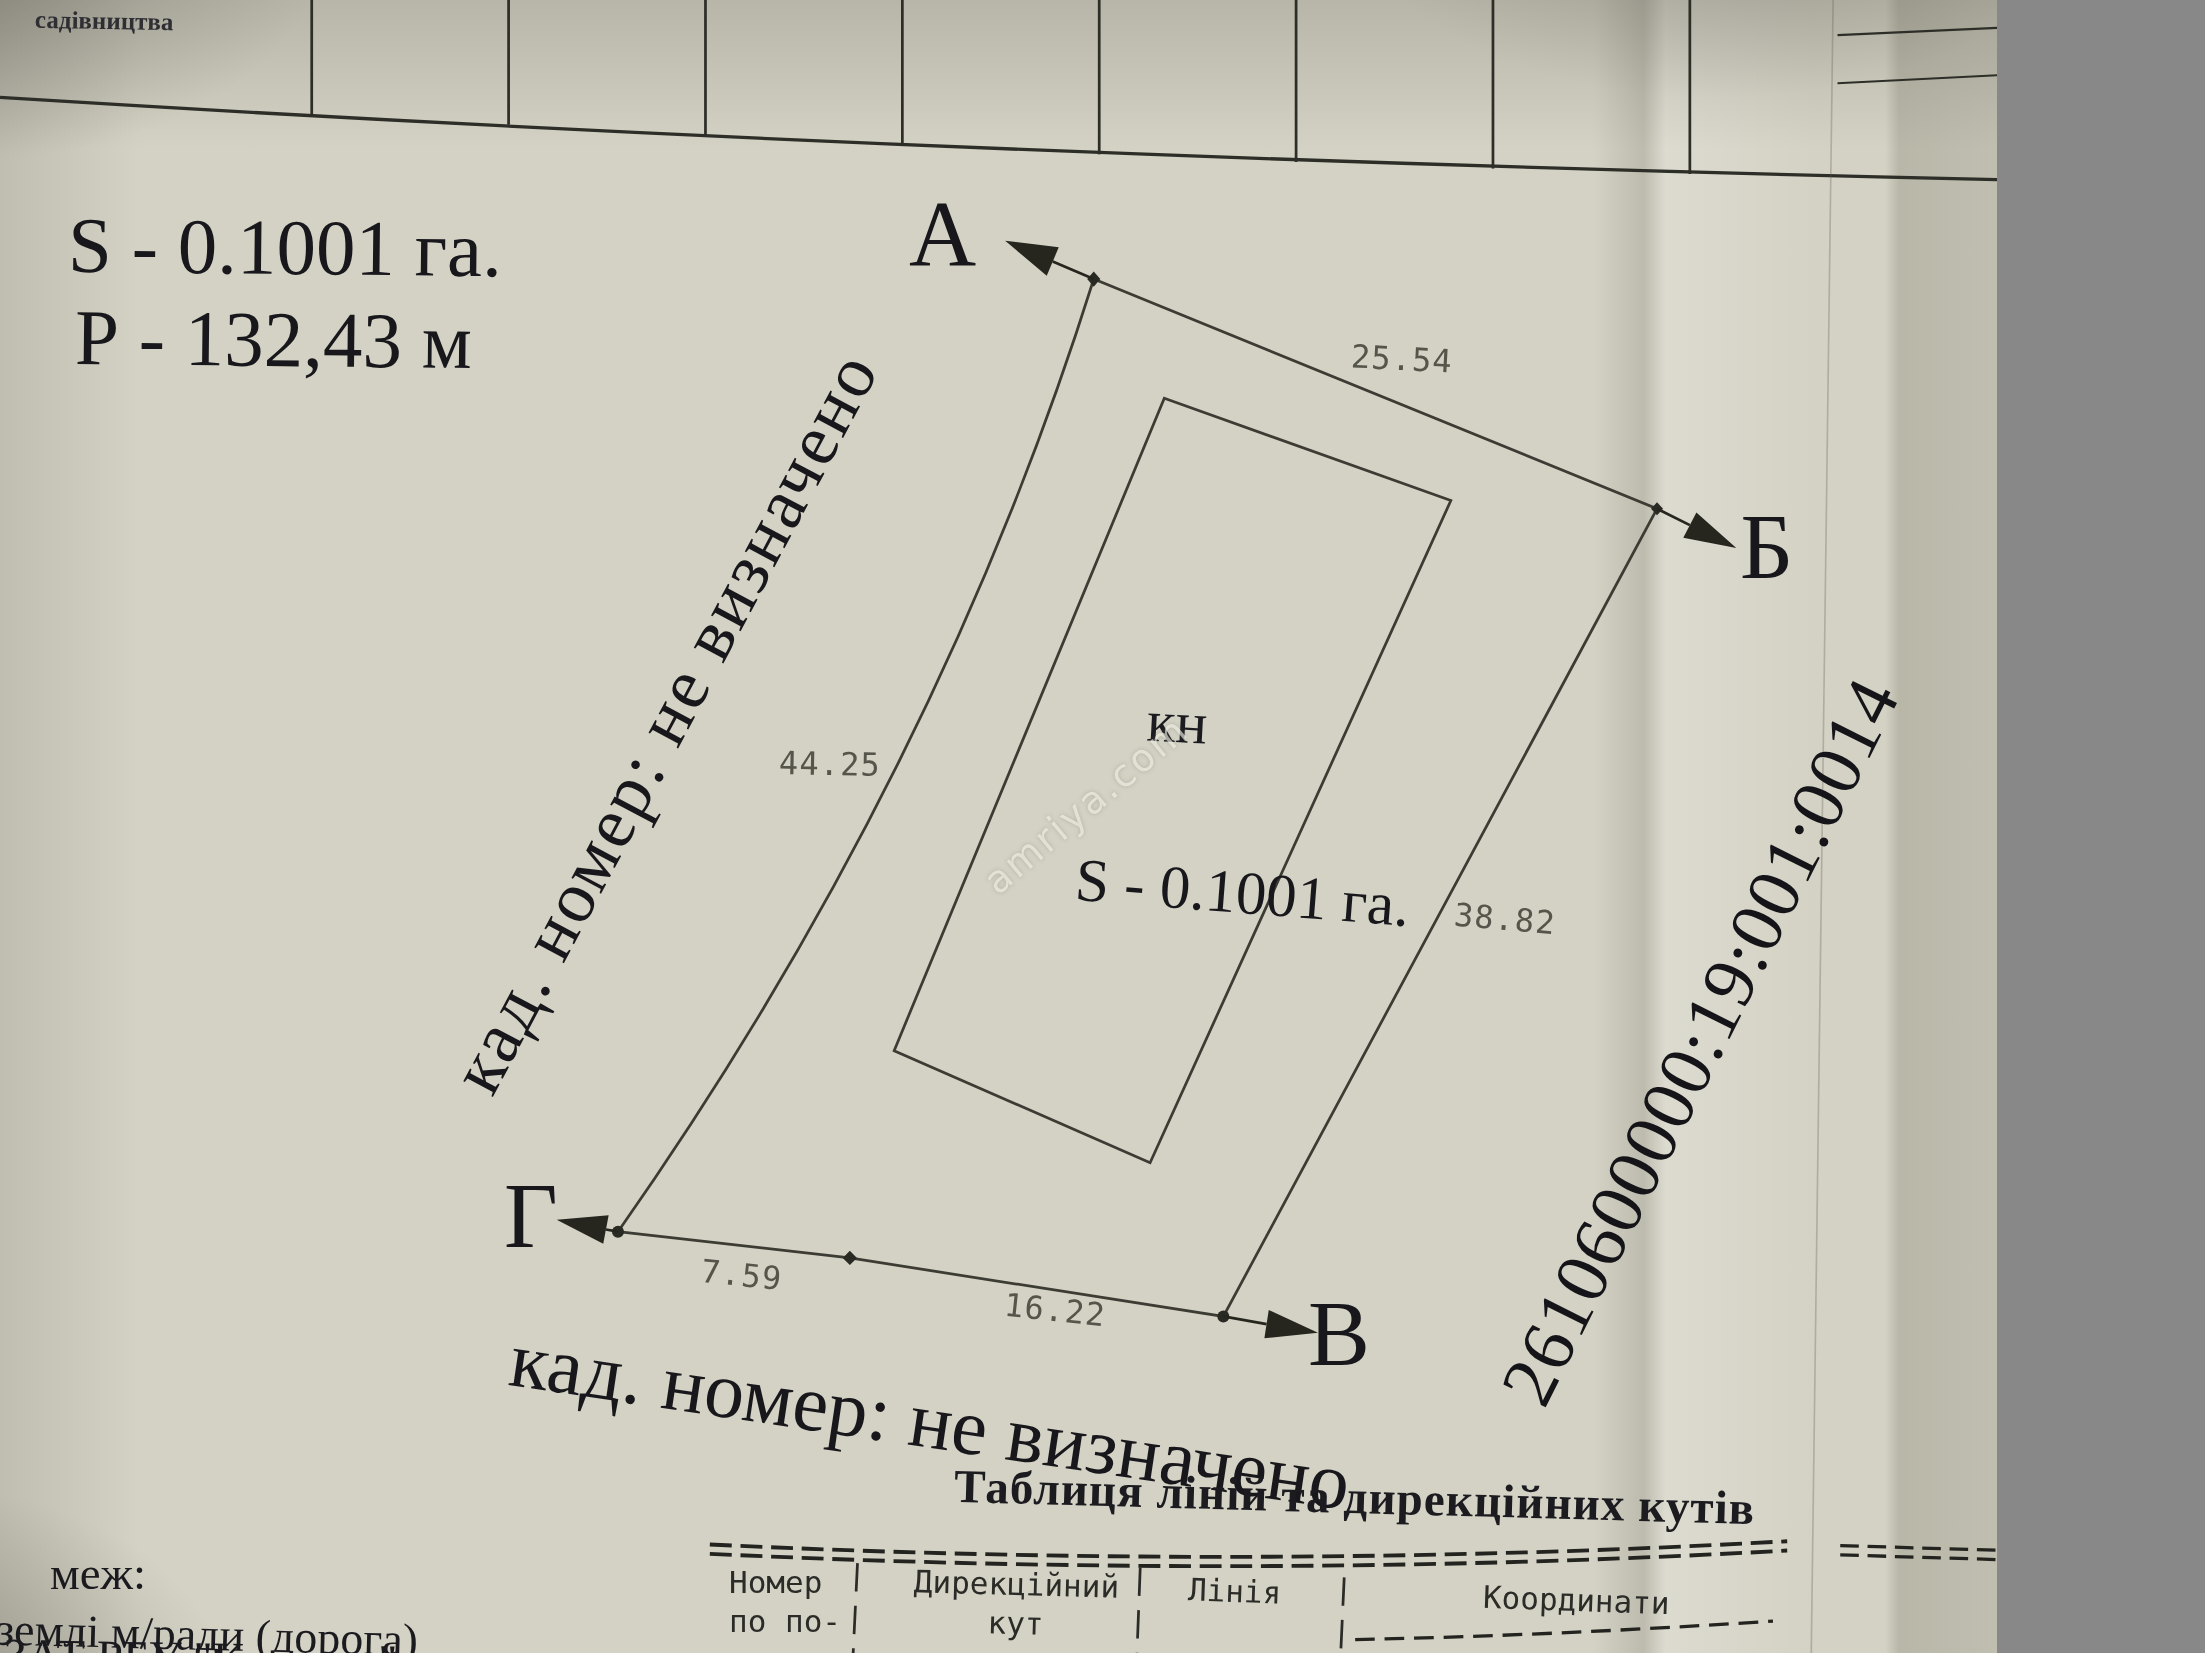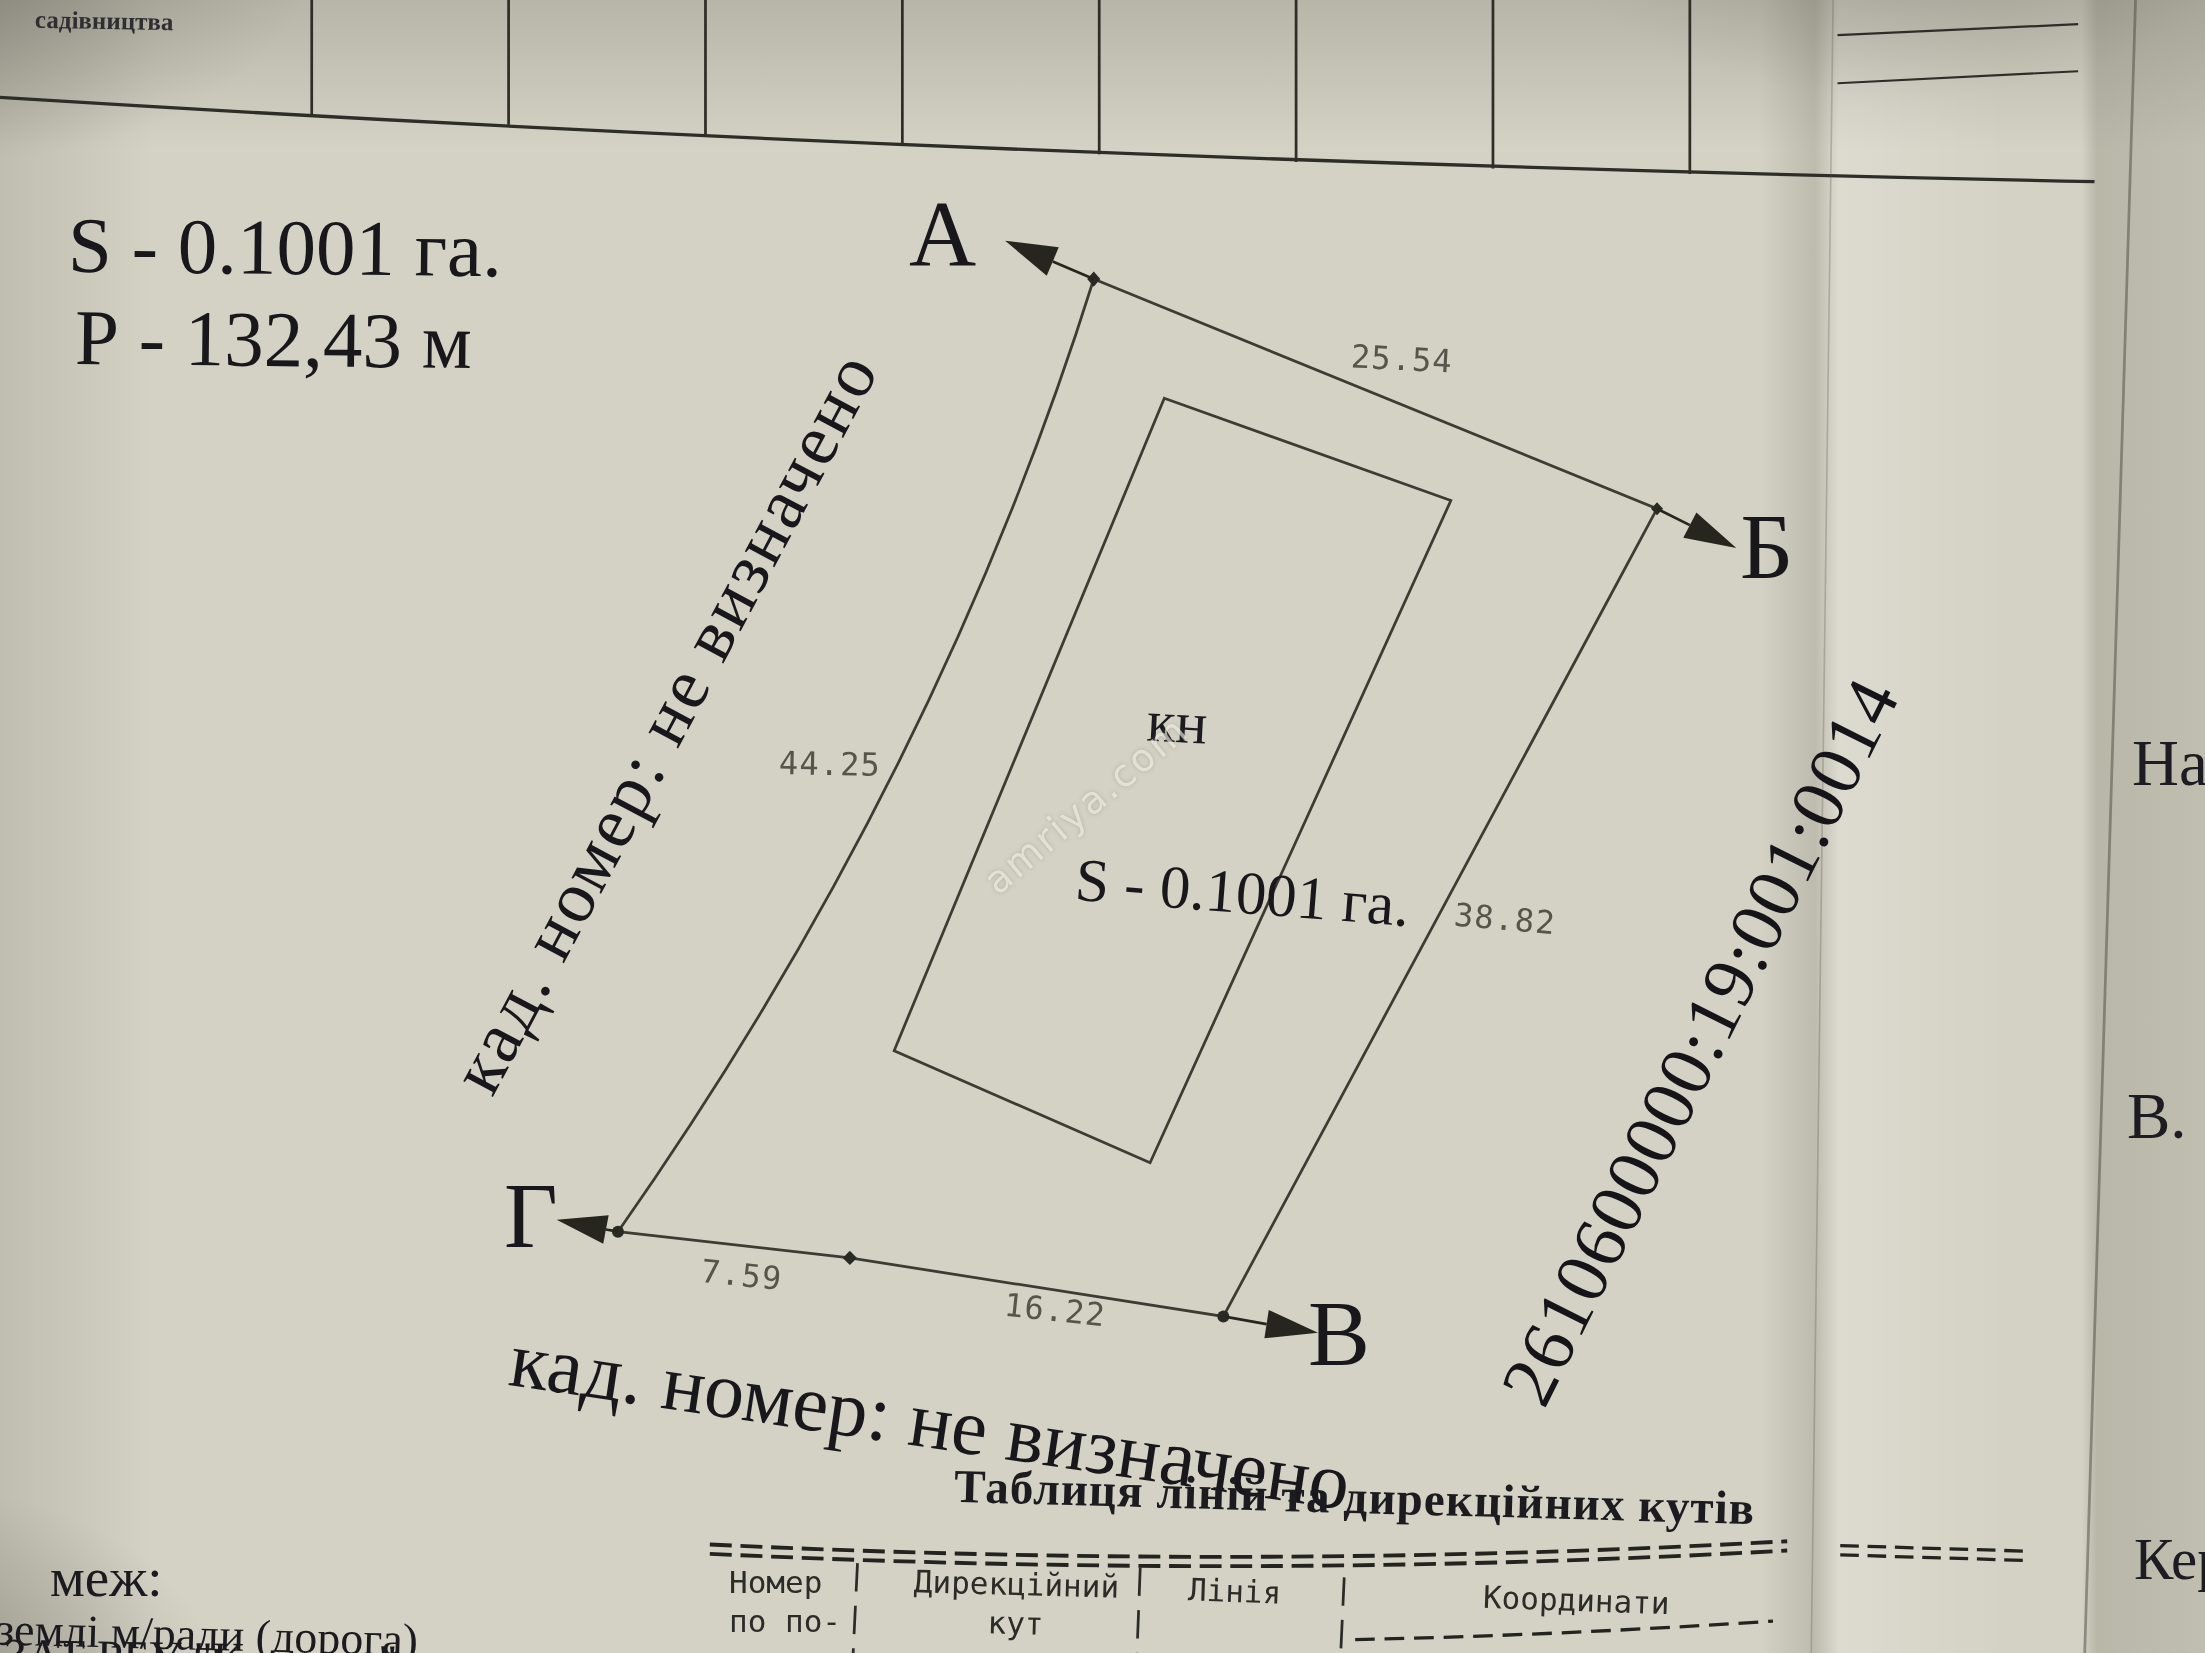--- a/index.html
+++ b/index.html
@@ -5,7 +5,7 @@
   html,body{margin:0;padding:0;background:#888;}
   .photo{
     position:relative;
-    width:2205px;height:1654px;
+    width:1997px;height:1654px;
     overflow:hidden;
     font-family:"Liberation Serif", serif;
     background:

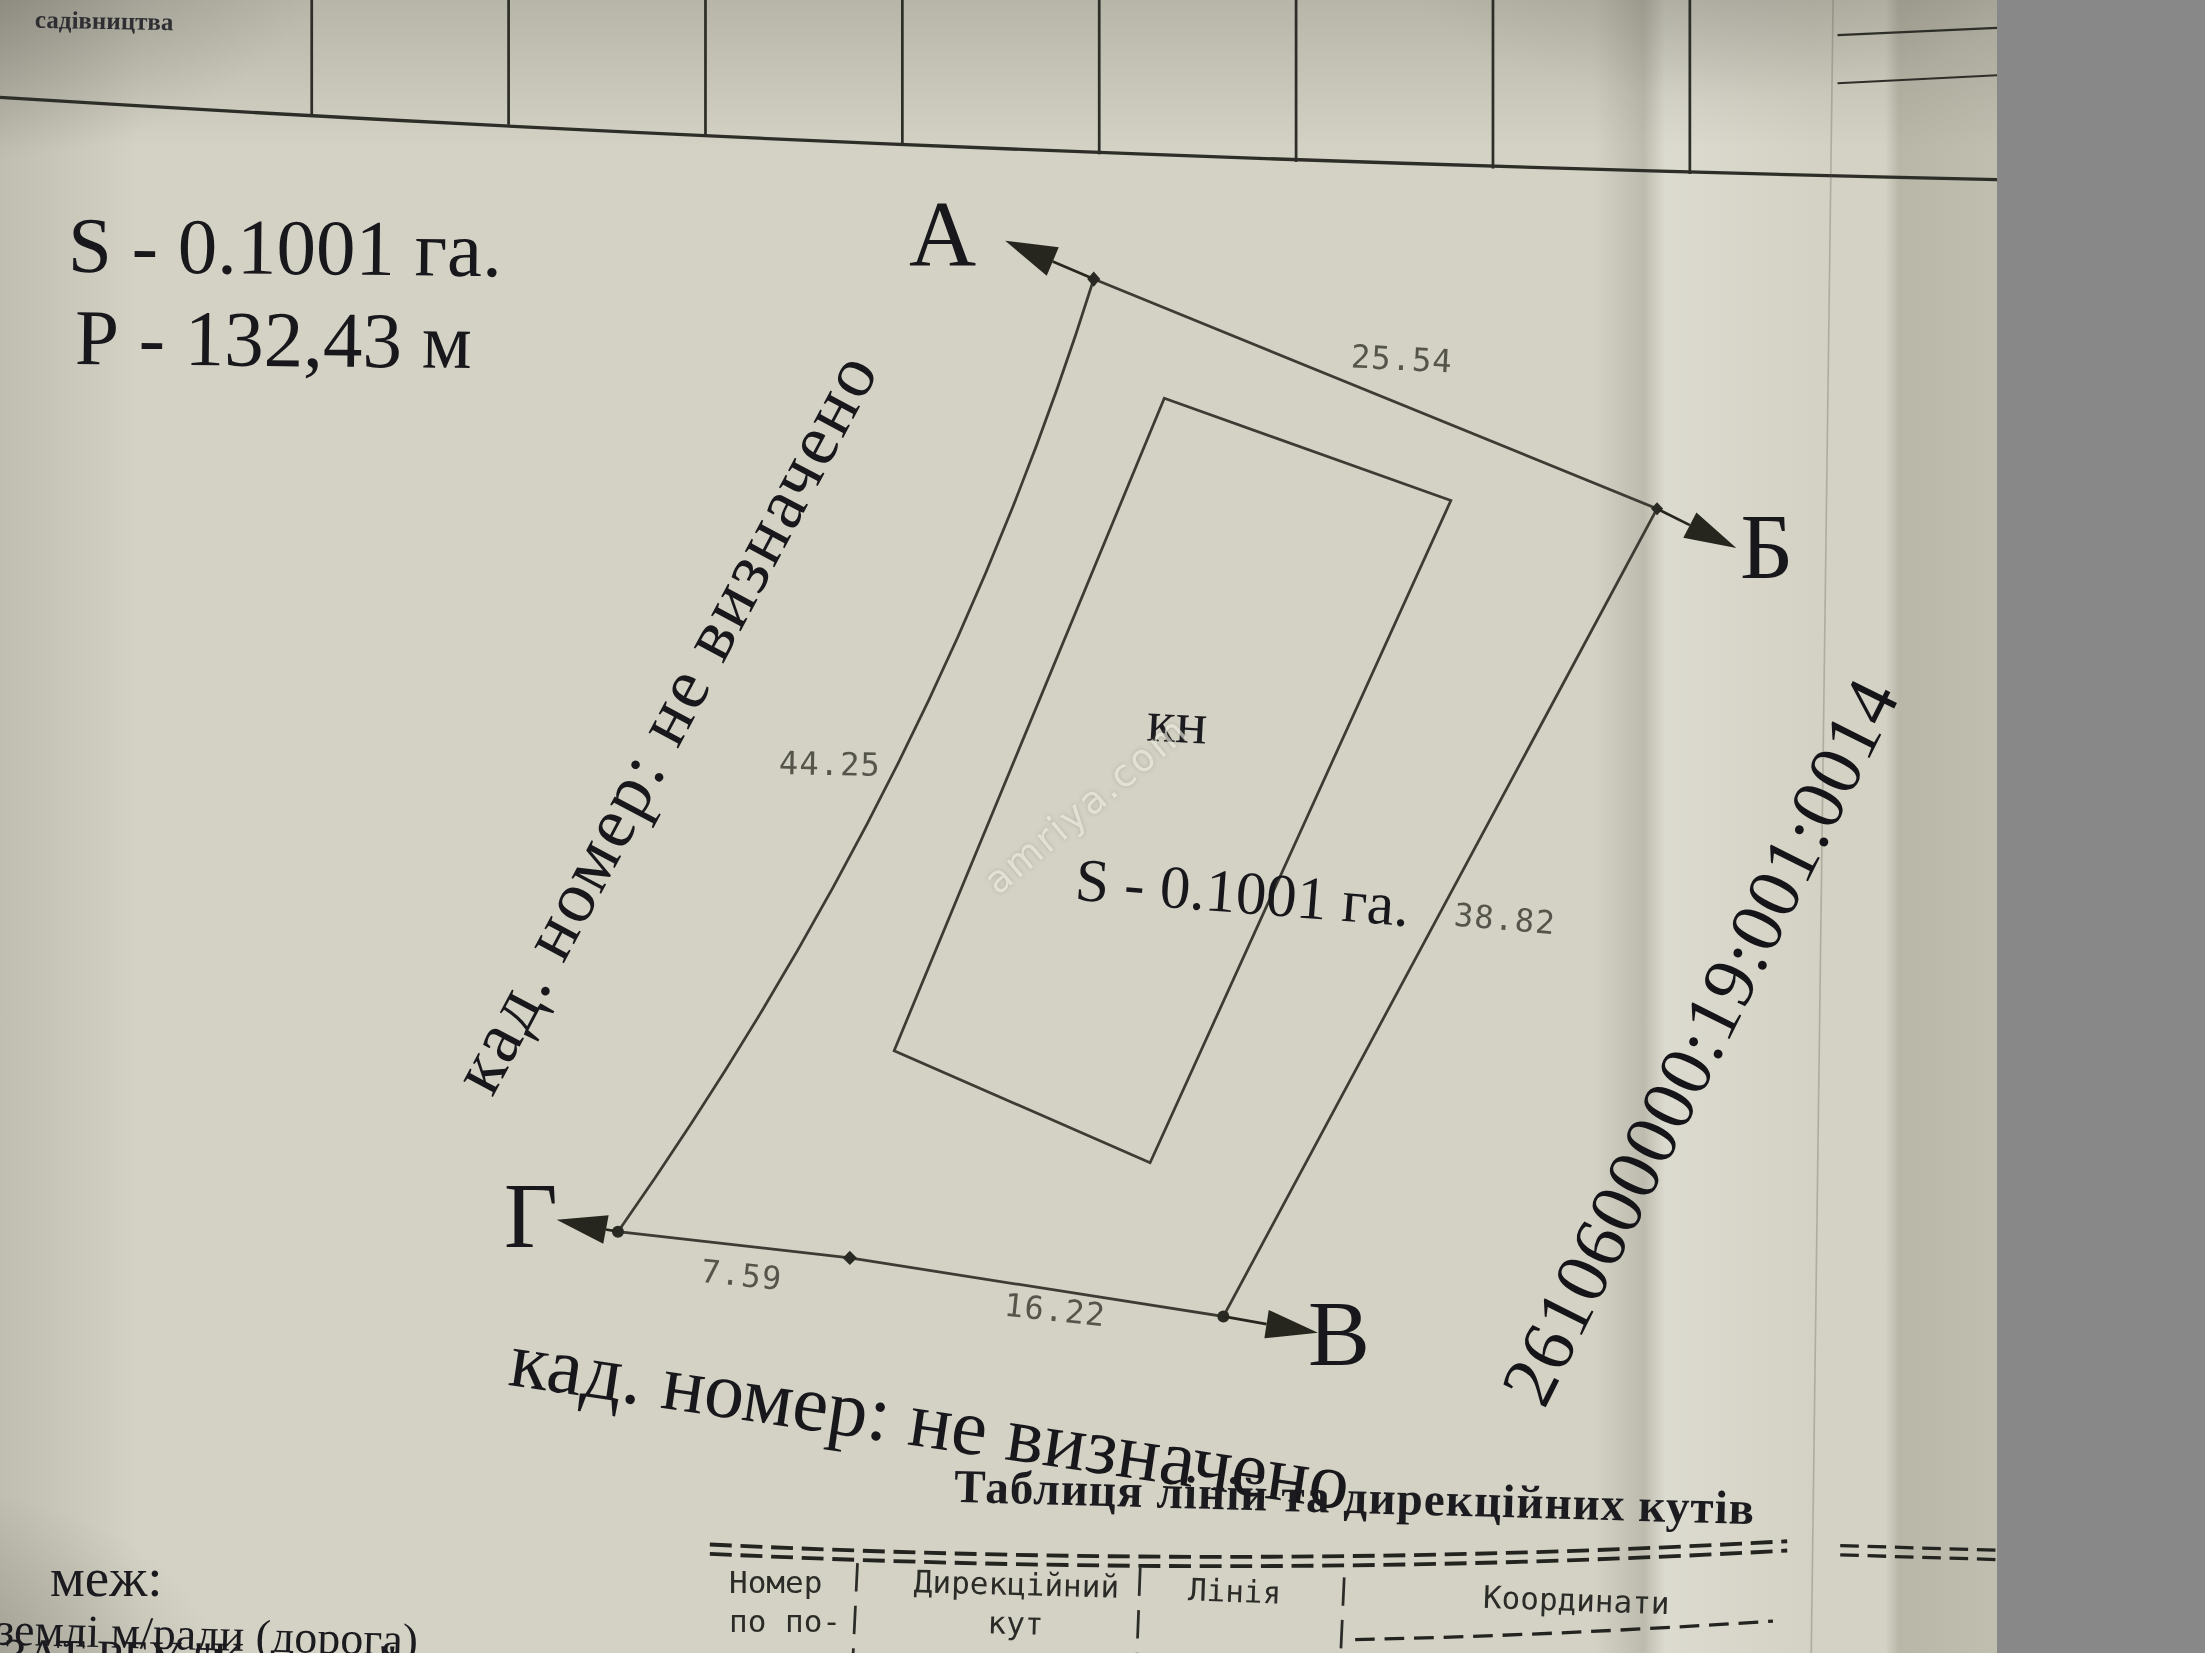--- a/index.html
+++ b/index.html
@@ -125,7 +125,7 @@
   <div class="t mono" style="left:1188px;top:1573px;font-size:31px;color:#2b2b28;transform:rotate(2deg);">Лінія</div>
   <div class="t mono" style="left:1483px;top:1582px;font-size:31px;color:#2b2b28;transform:rotate(2deg);">Координати</div>
 
-  <div class="t serif" style="left:50px;top:1546px;font-size:55px;color:#1a1a1f;">меж:</div>
+  <div class="t serif" style="left:50px;top:1546px;font-size:47px;color:#1a1a1f;">меж:</div>
   <div class="t serif" style="left:-4.4px;top:1608px;font-size:46px;transform:rotate(1.5deg);color:#1a1a1f;">землі м/ради (дорога)</div>
   <div class="t serif" style="left:3.3px;top:1631px;font-size:47px;transform:rotate(1deg);color:#1a1a1f;">ЗАТ РБУ "Карпати"</div>
 

